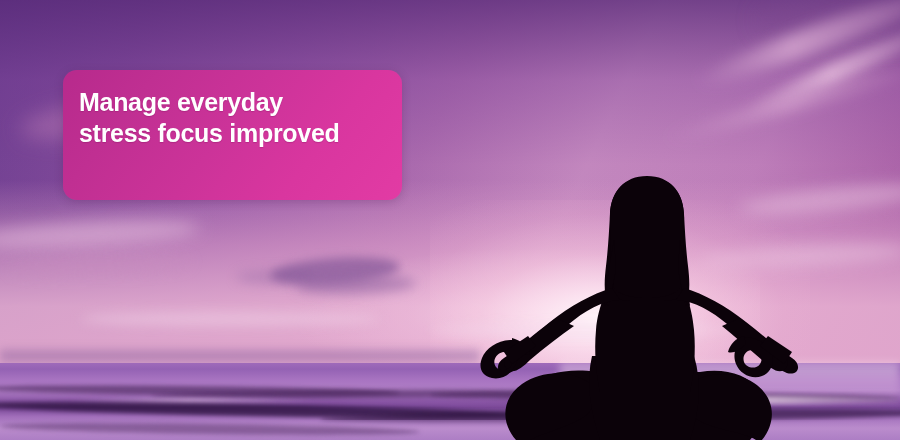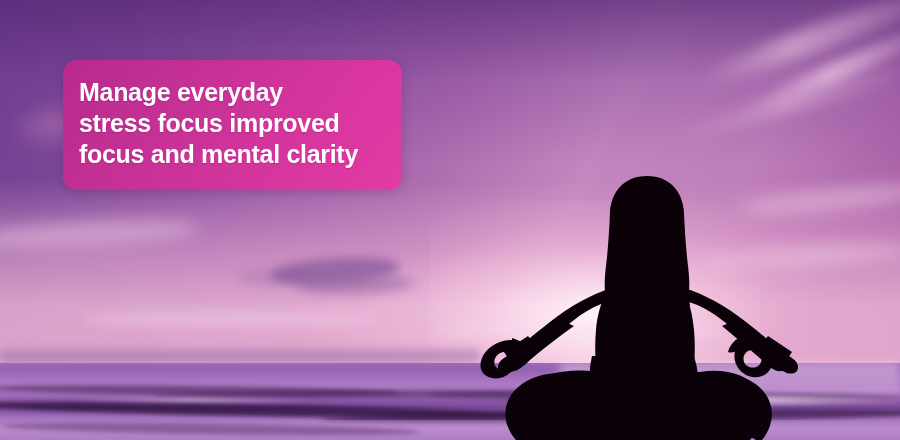--- a/index.html
+++ b/index.html
@@ -216,7 +216,7 @@
   
   .caption-box {
     position: absolute;
-    left: 63px; top: 60px;
+    left: 63px; top: 70px;
     width: 339px; height: 130px;
     border-radius: 14px;
     background: linear-gradient(128deg,

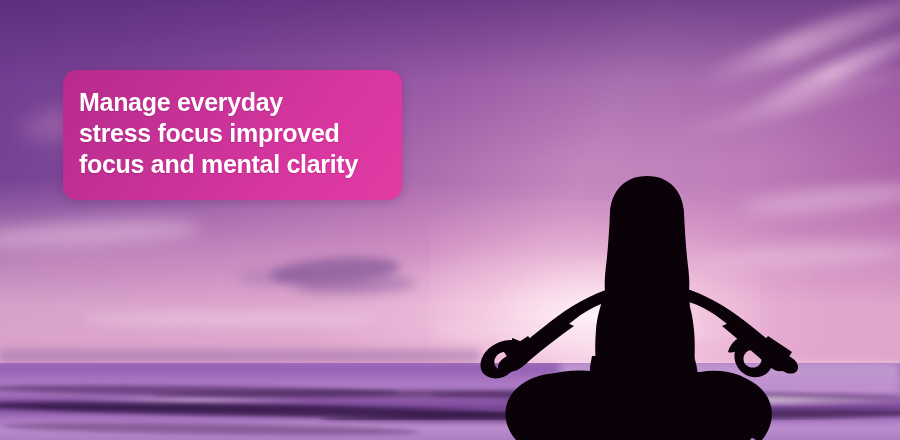--- a/index.html
+++ b/index.html
@@ -443,7 +443,6 @@
     <div class="caption-text">
       <span class="caption-line">Manage everyday</span>
       <span class="caption-line">stress focus improved</span>
-      <span class="caption-line">focus and mental clarity</span>
     </div>
   </div>
 

